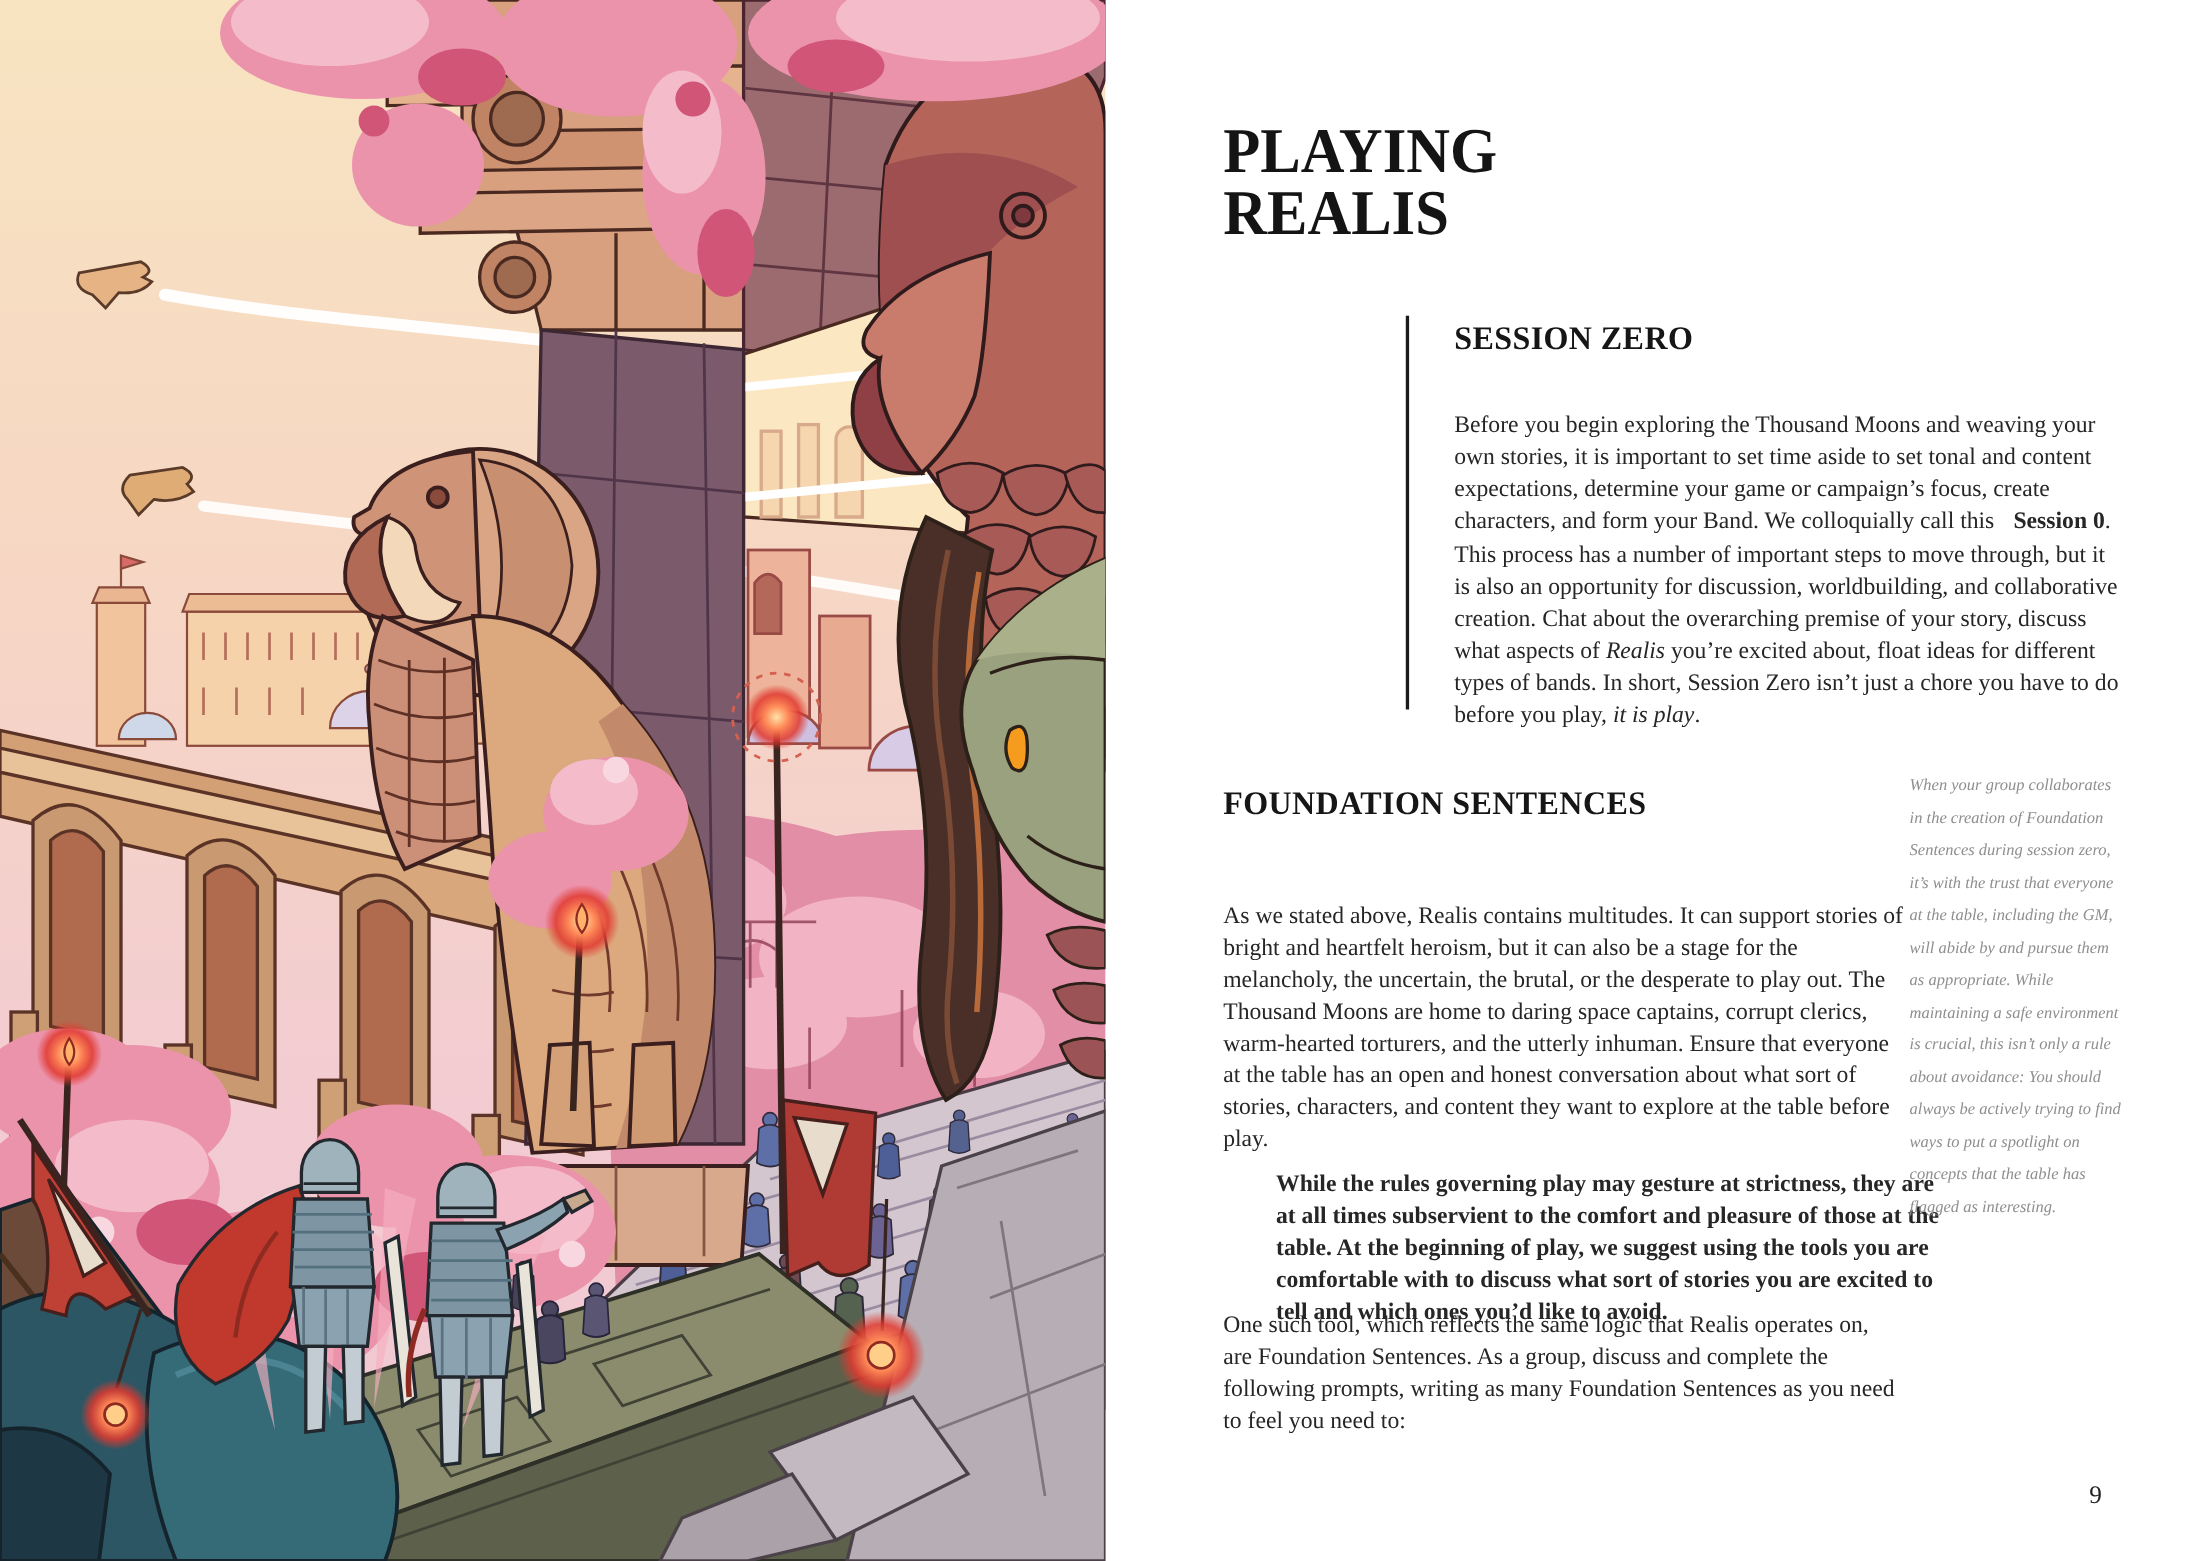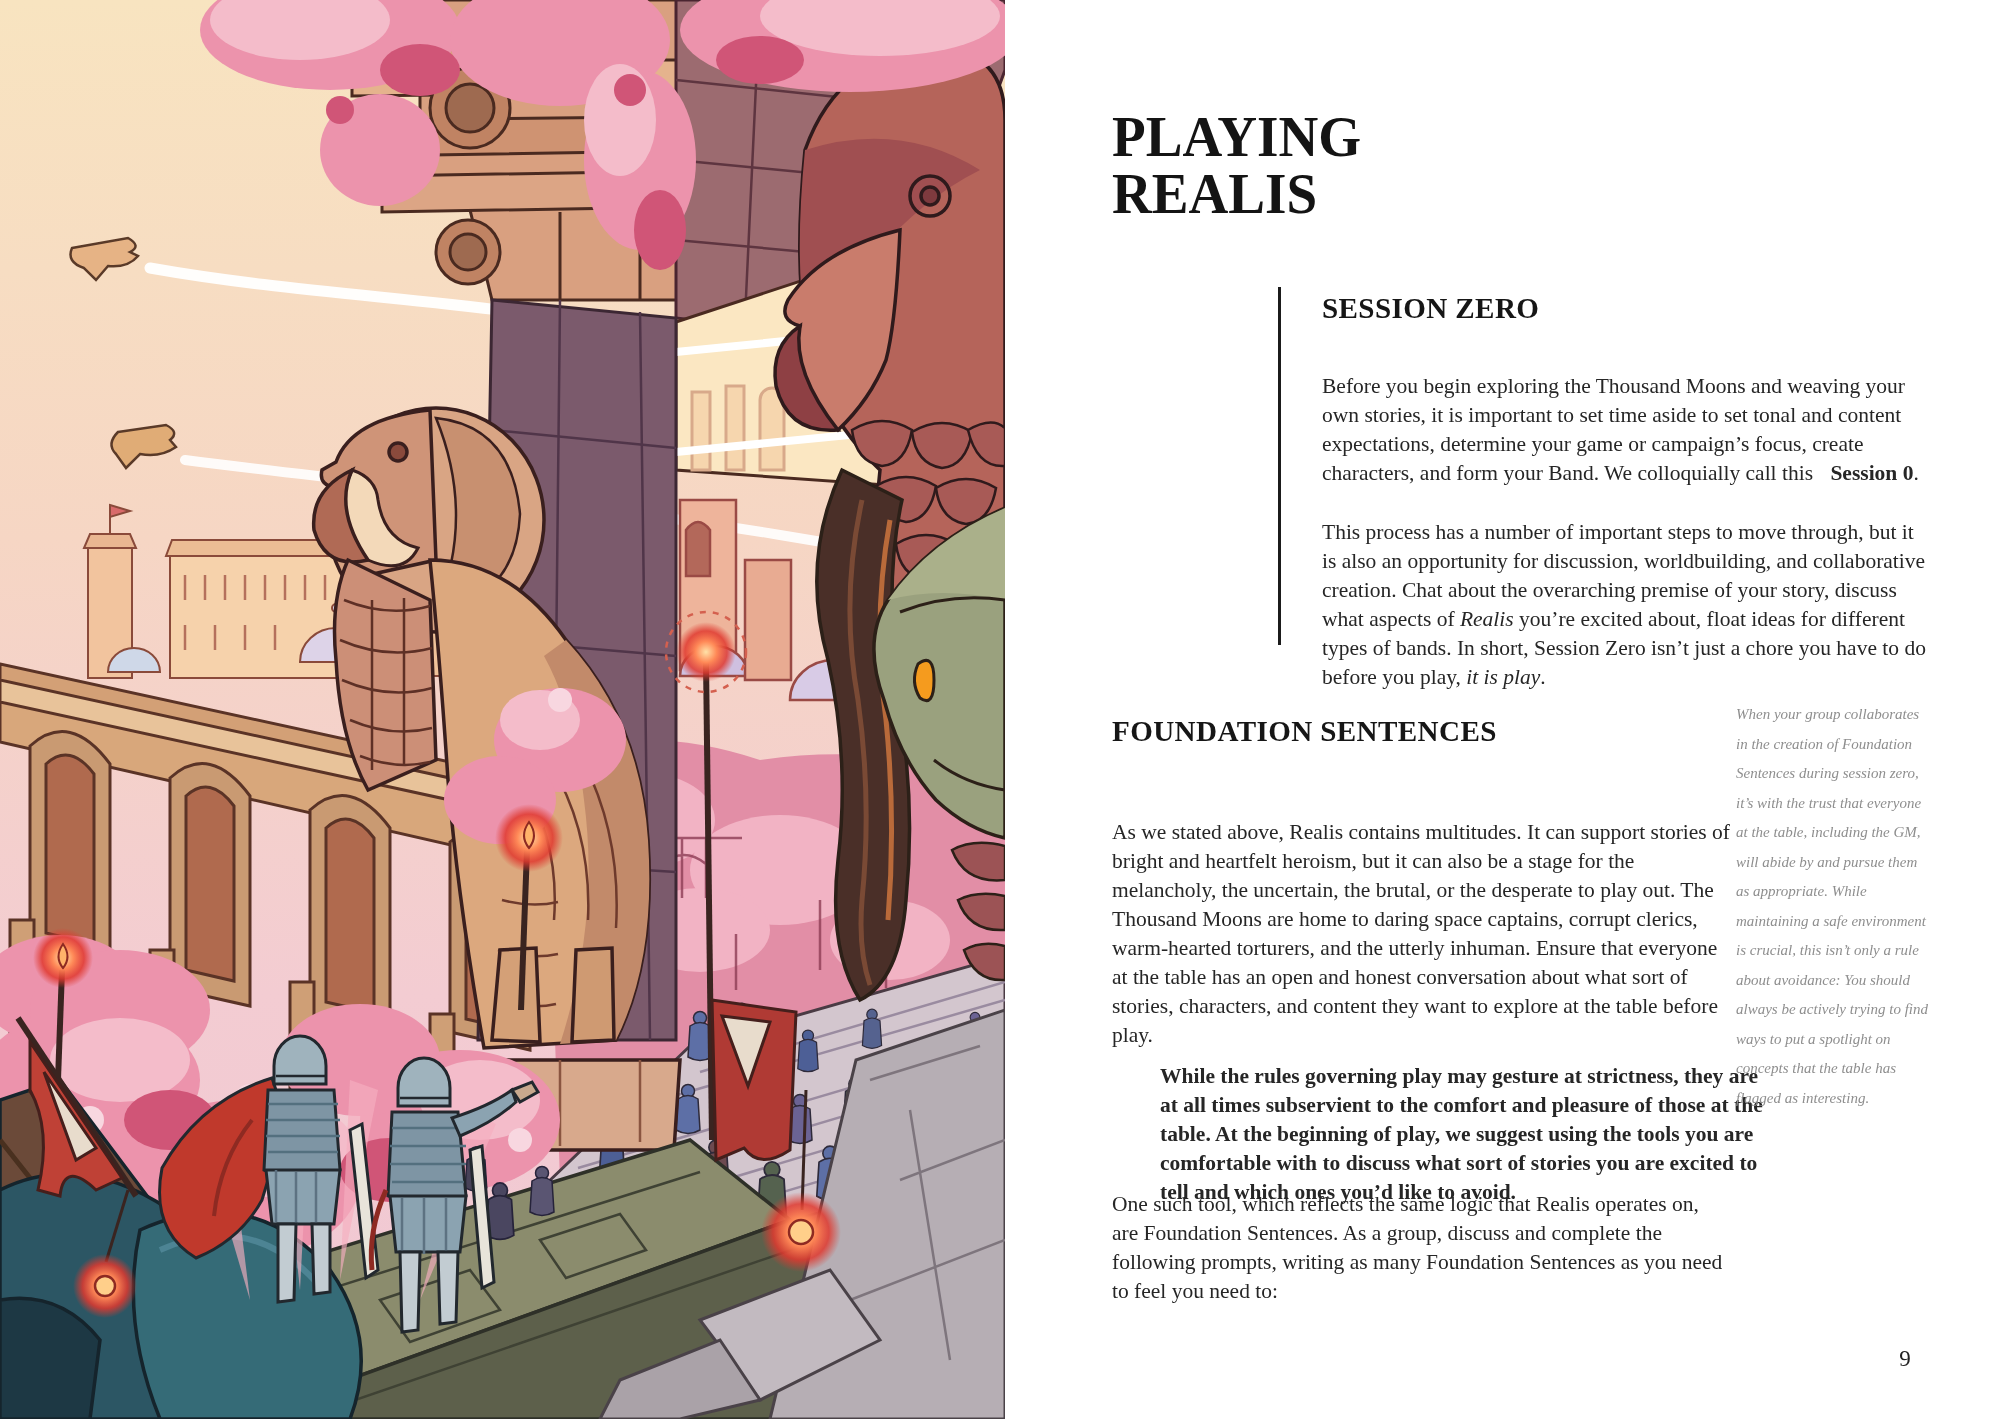--- a/index.html
+++ b/index.html
@@ -16,7 +16,7 @@
   .h2.fs{left:1112px;top:714px;}
   .para{position:absolute;font-size:21.5px;line-height:29px;color:#262626;}
   .p-sz1{left:1322px;top:350px;width:606px;}
-  .p-sz2{left:1322px;top:496px;width:610px;}
+  .p-sz2{left:1322px;top:468px;width:610px;}
   .p-f1{left:1112px;top:778px;width:618px;margin-top:40px;}
   .p-f2{left:1160px;top:1040px;width:618px;font-weight:bold;}
   .p-f3{left:1112px;top:1168px;width:618px;}

